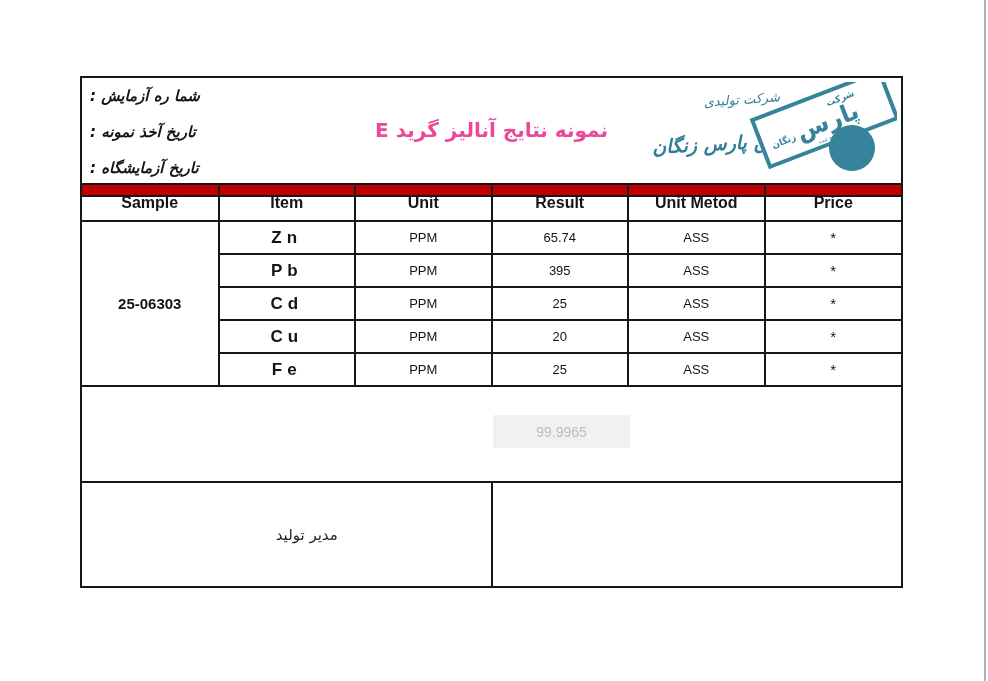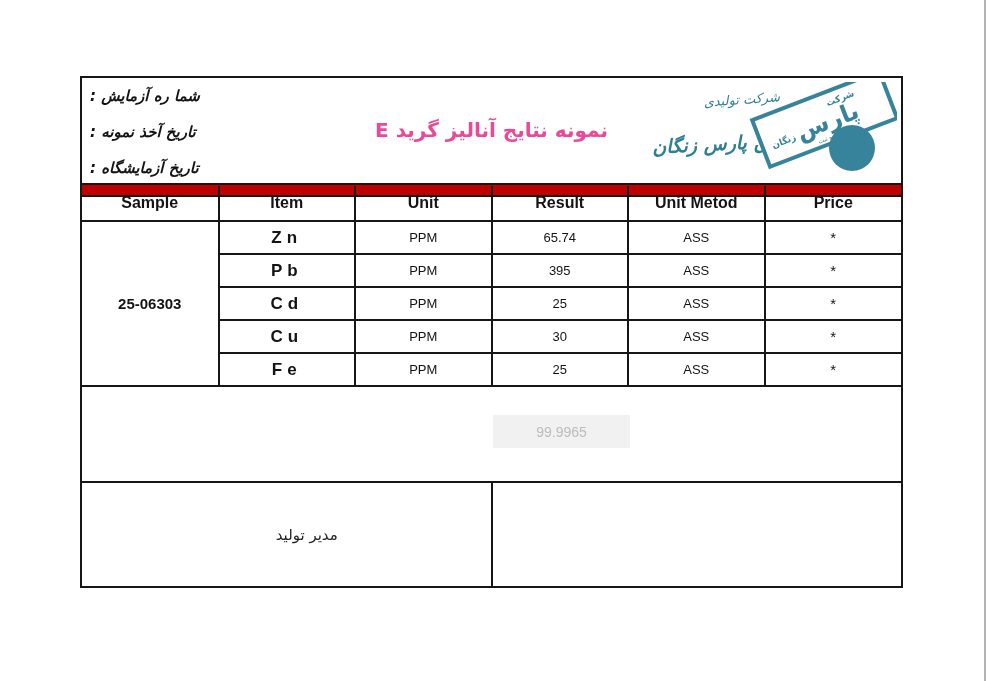--- a/index.html
+++ b/index.html
@@ -136,7 +136,7 @@
       <tr>
         <td class="item-cell">Cu</td>
         <td>PPM</td>
-        <td>30</td>
+        <td>20</td>
         <td>ASS</td>
         <td class="price-cell">*</td>
       </tr>

